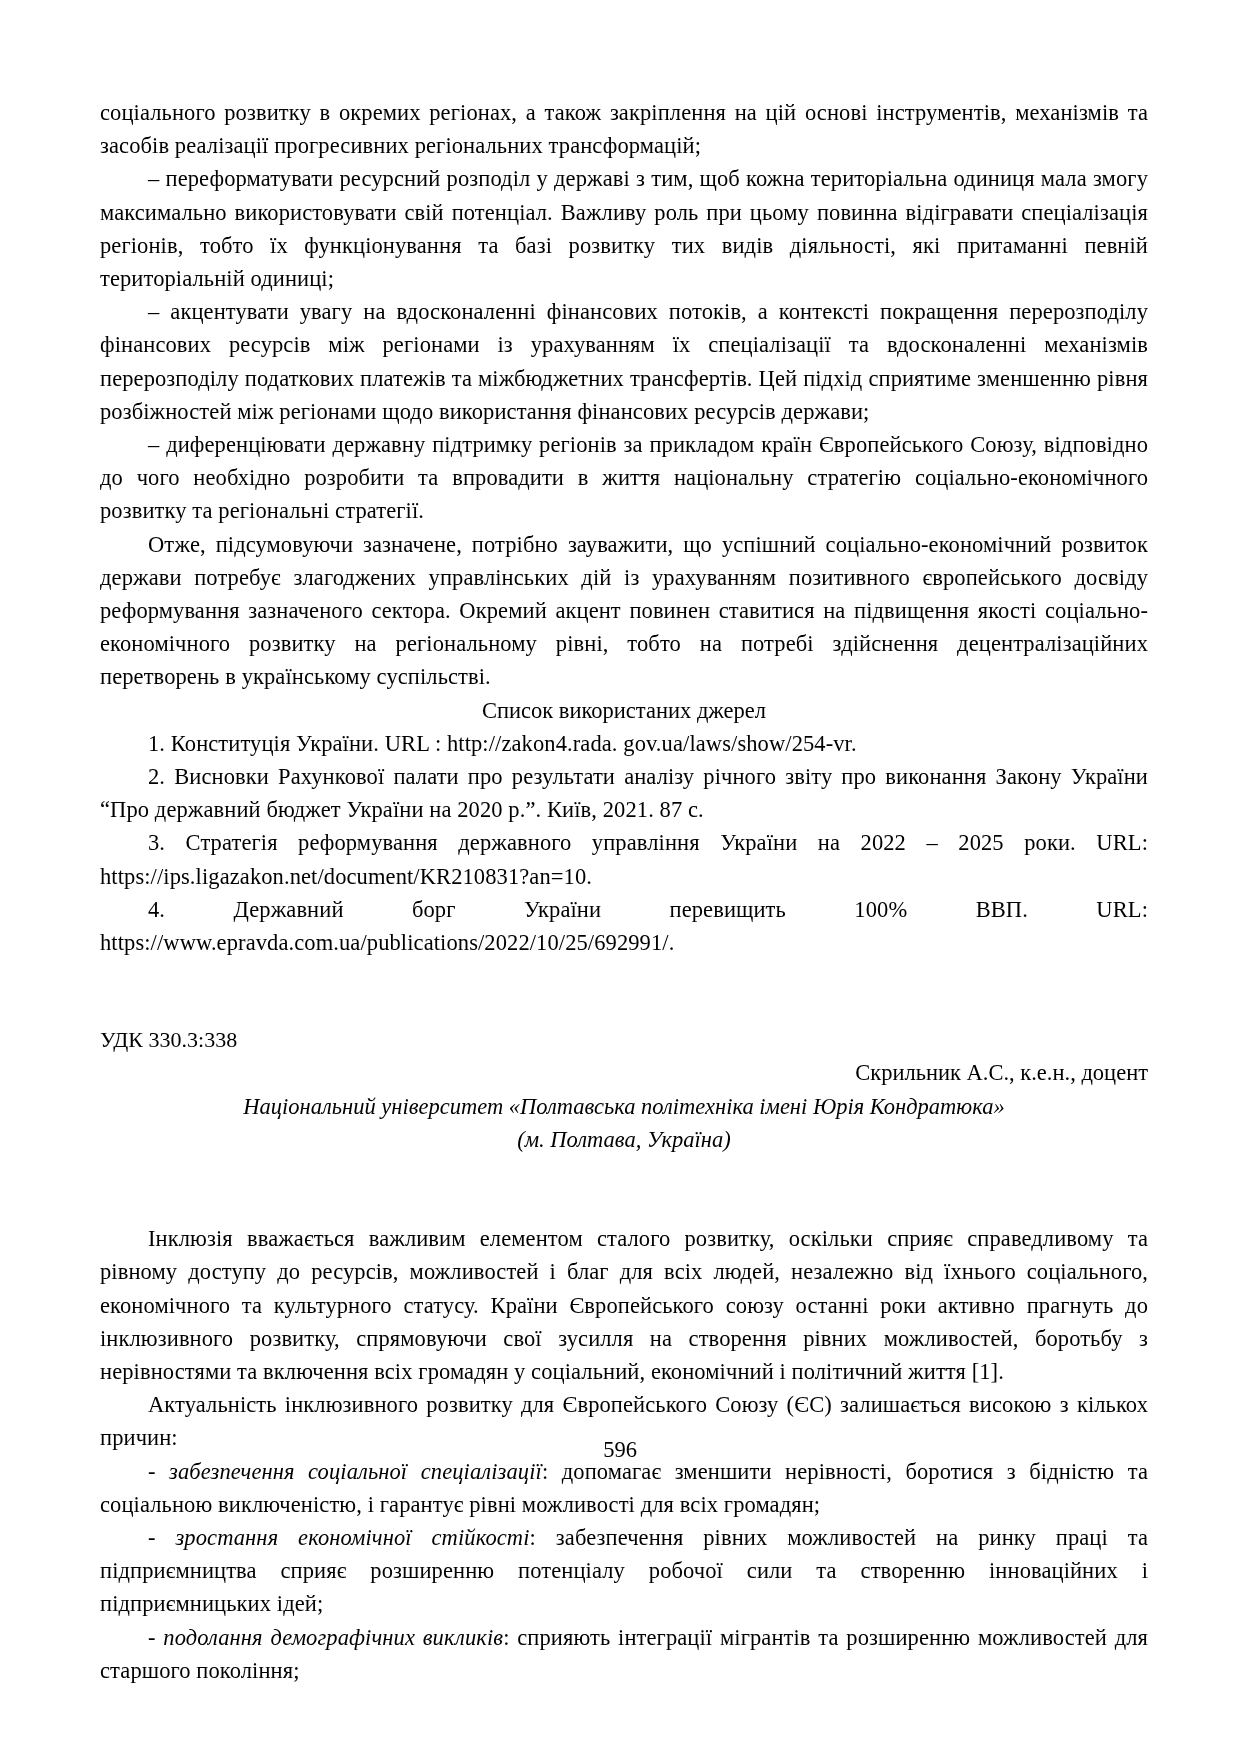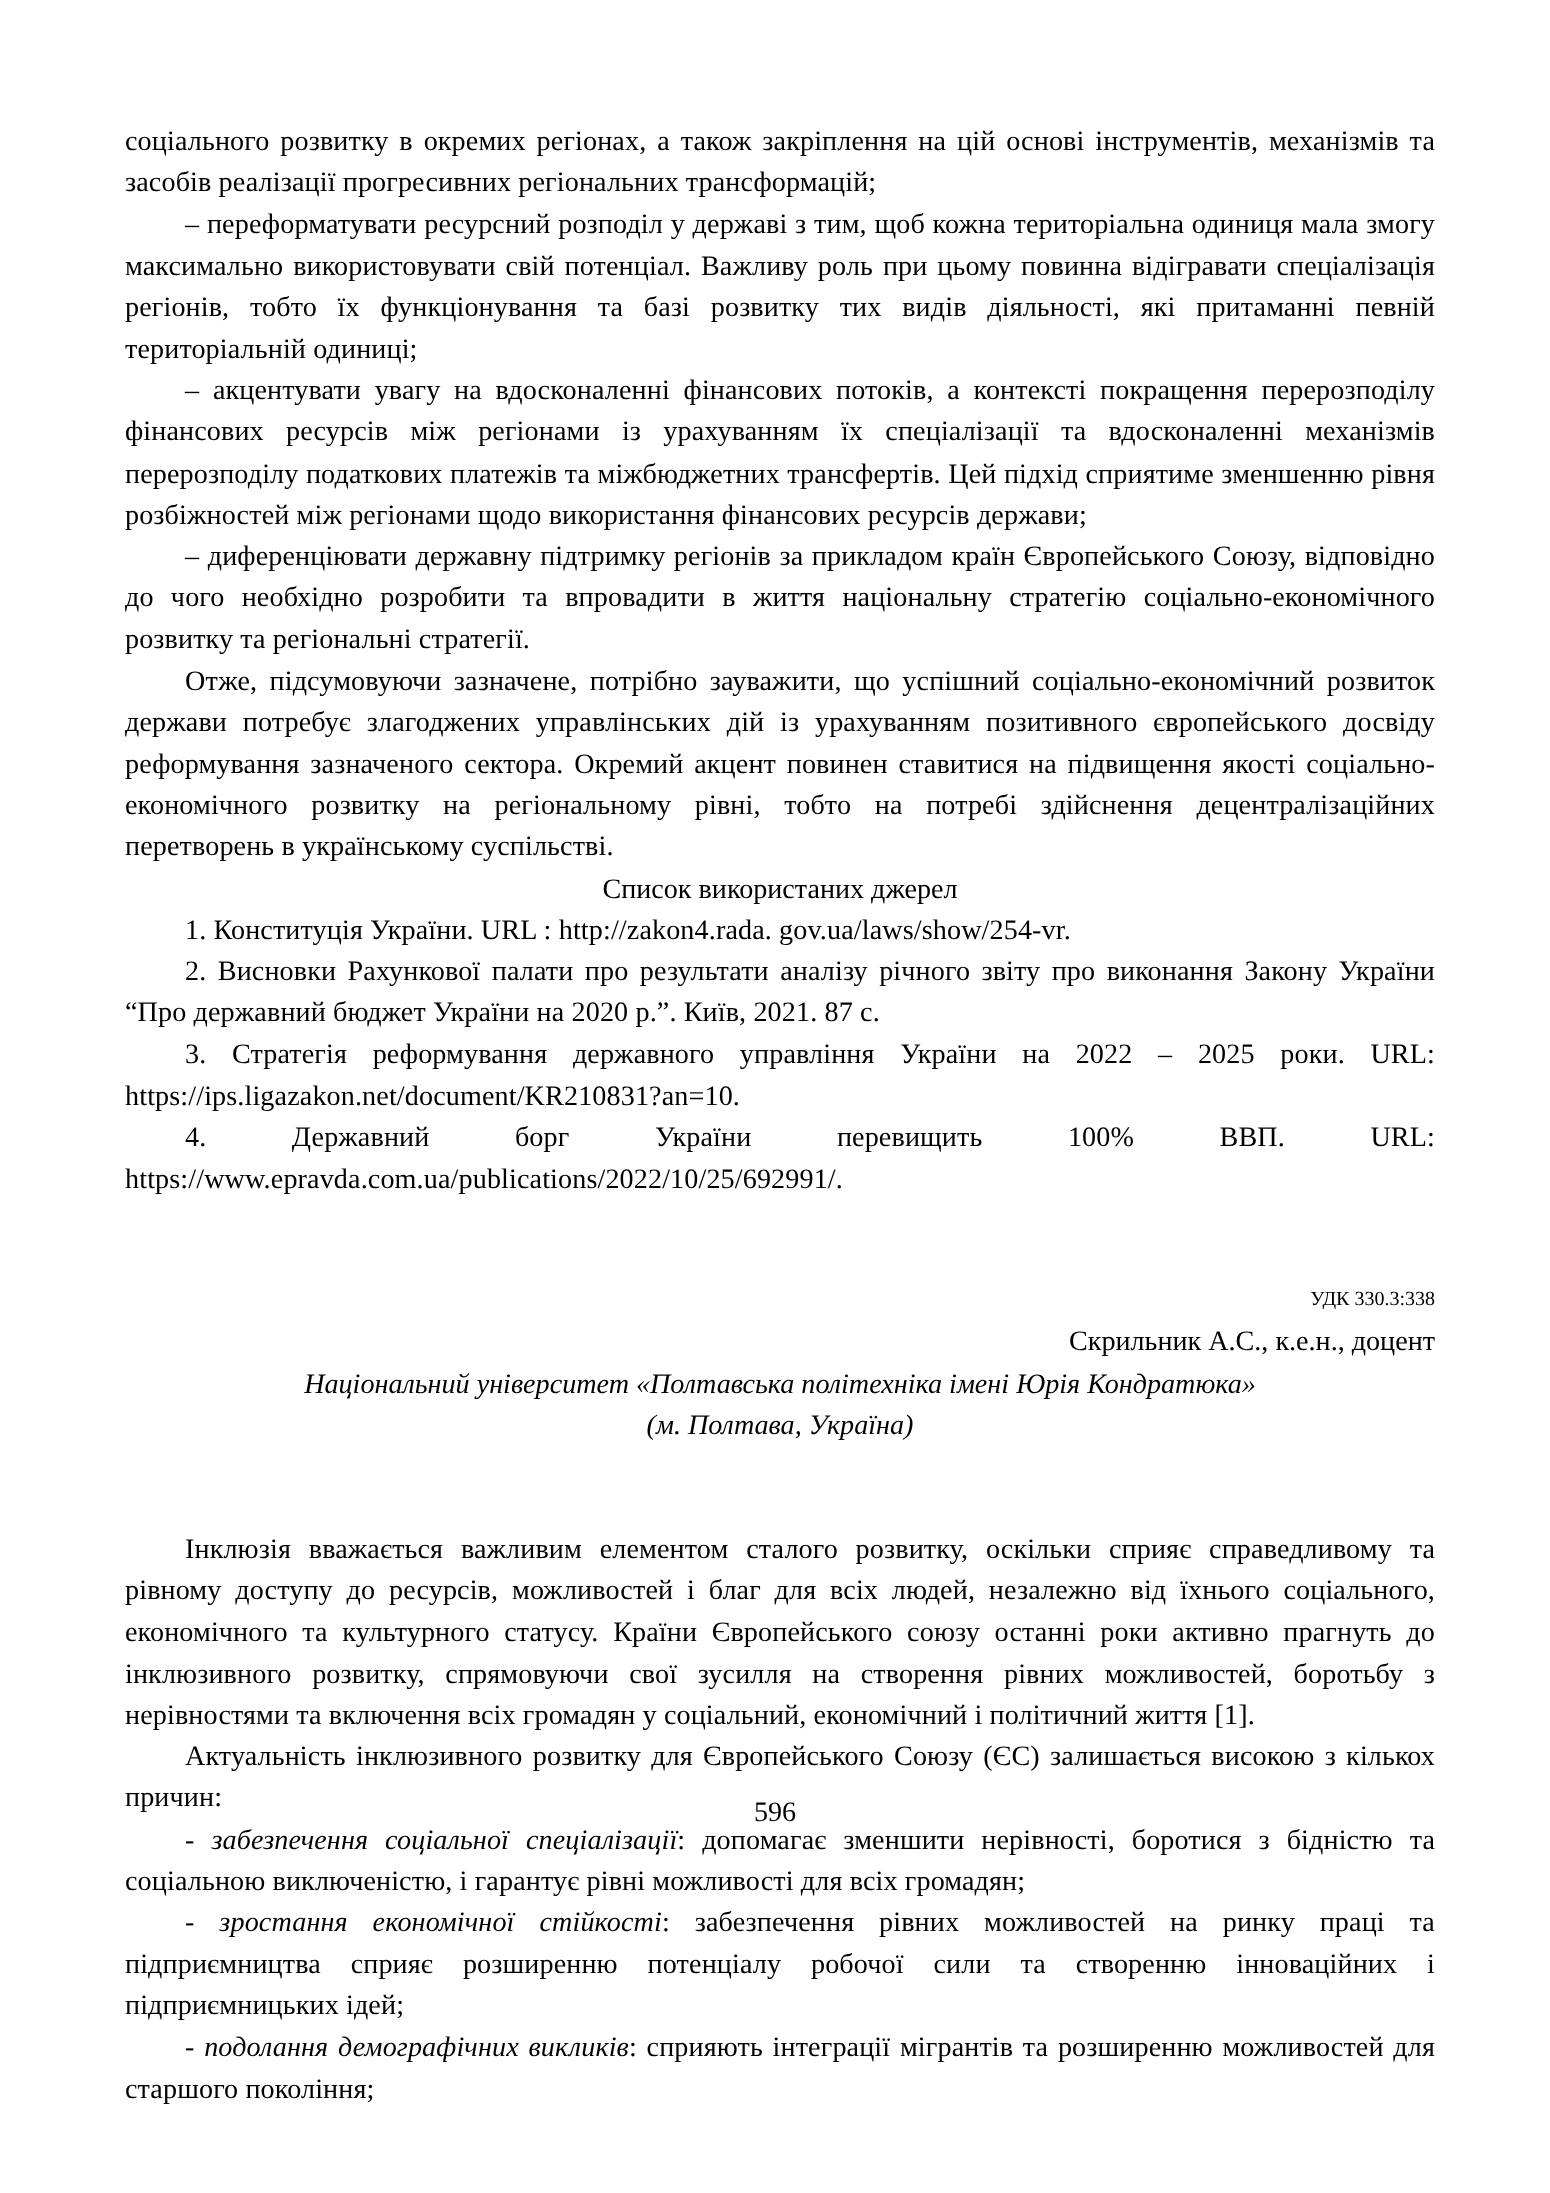--- a/index.html
+++ b/index.html
@@ -47,9 +47,9 @@
     margin: 0;
   }
   .udk {
-    font-size: 16px;
+    font-size: 22px;
     line-height: 33.2px;
-    text-align: right;
+    text-align: left;
     margin: 0;
   }
   .author-line {

